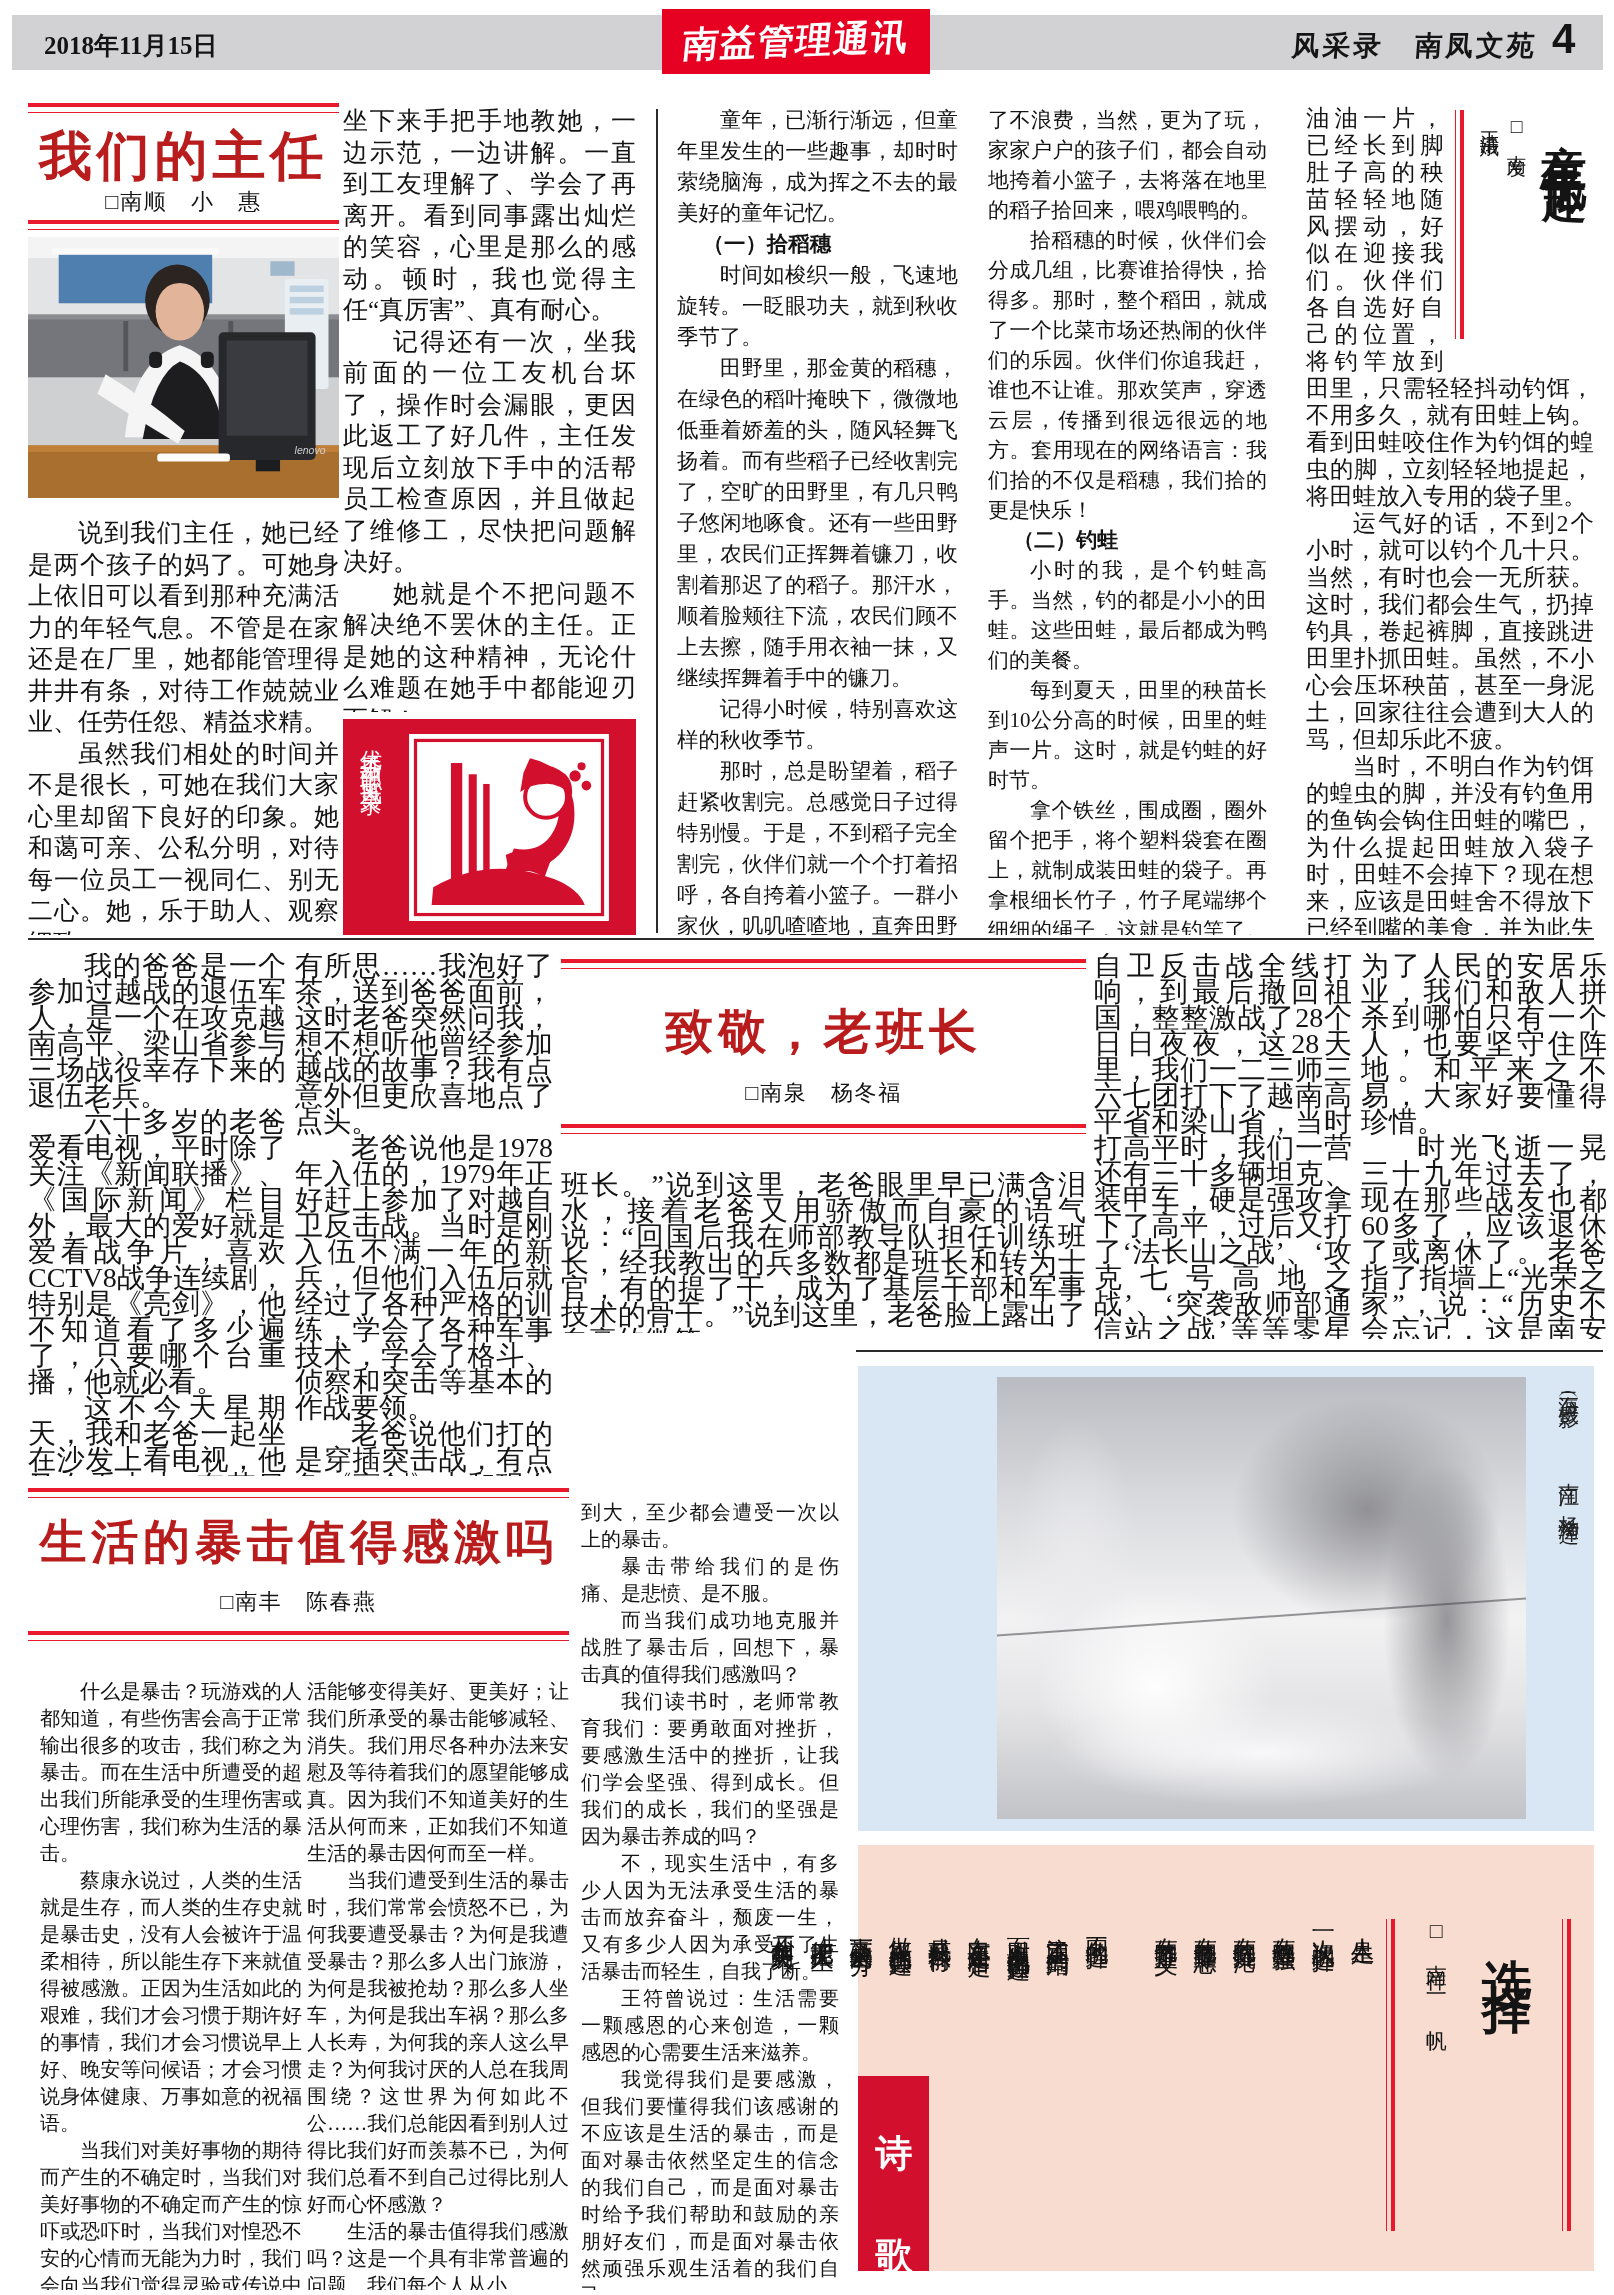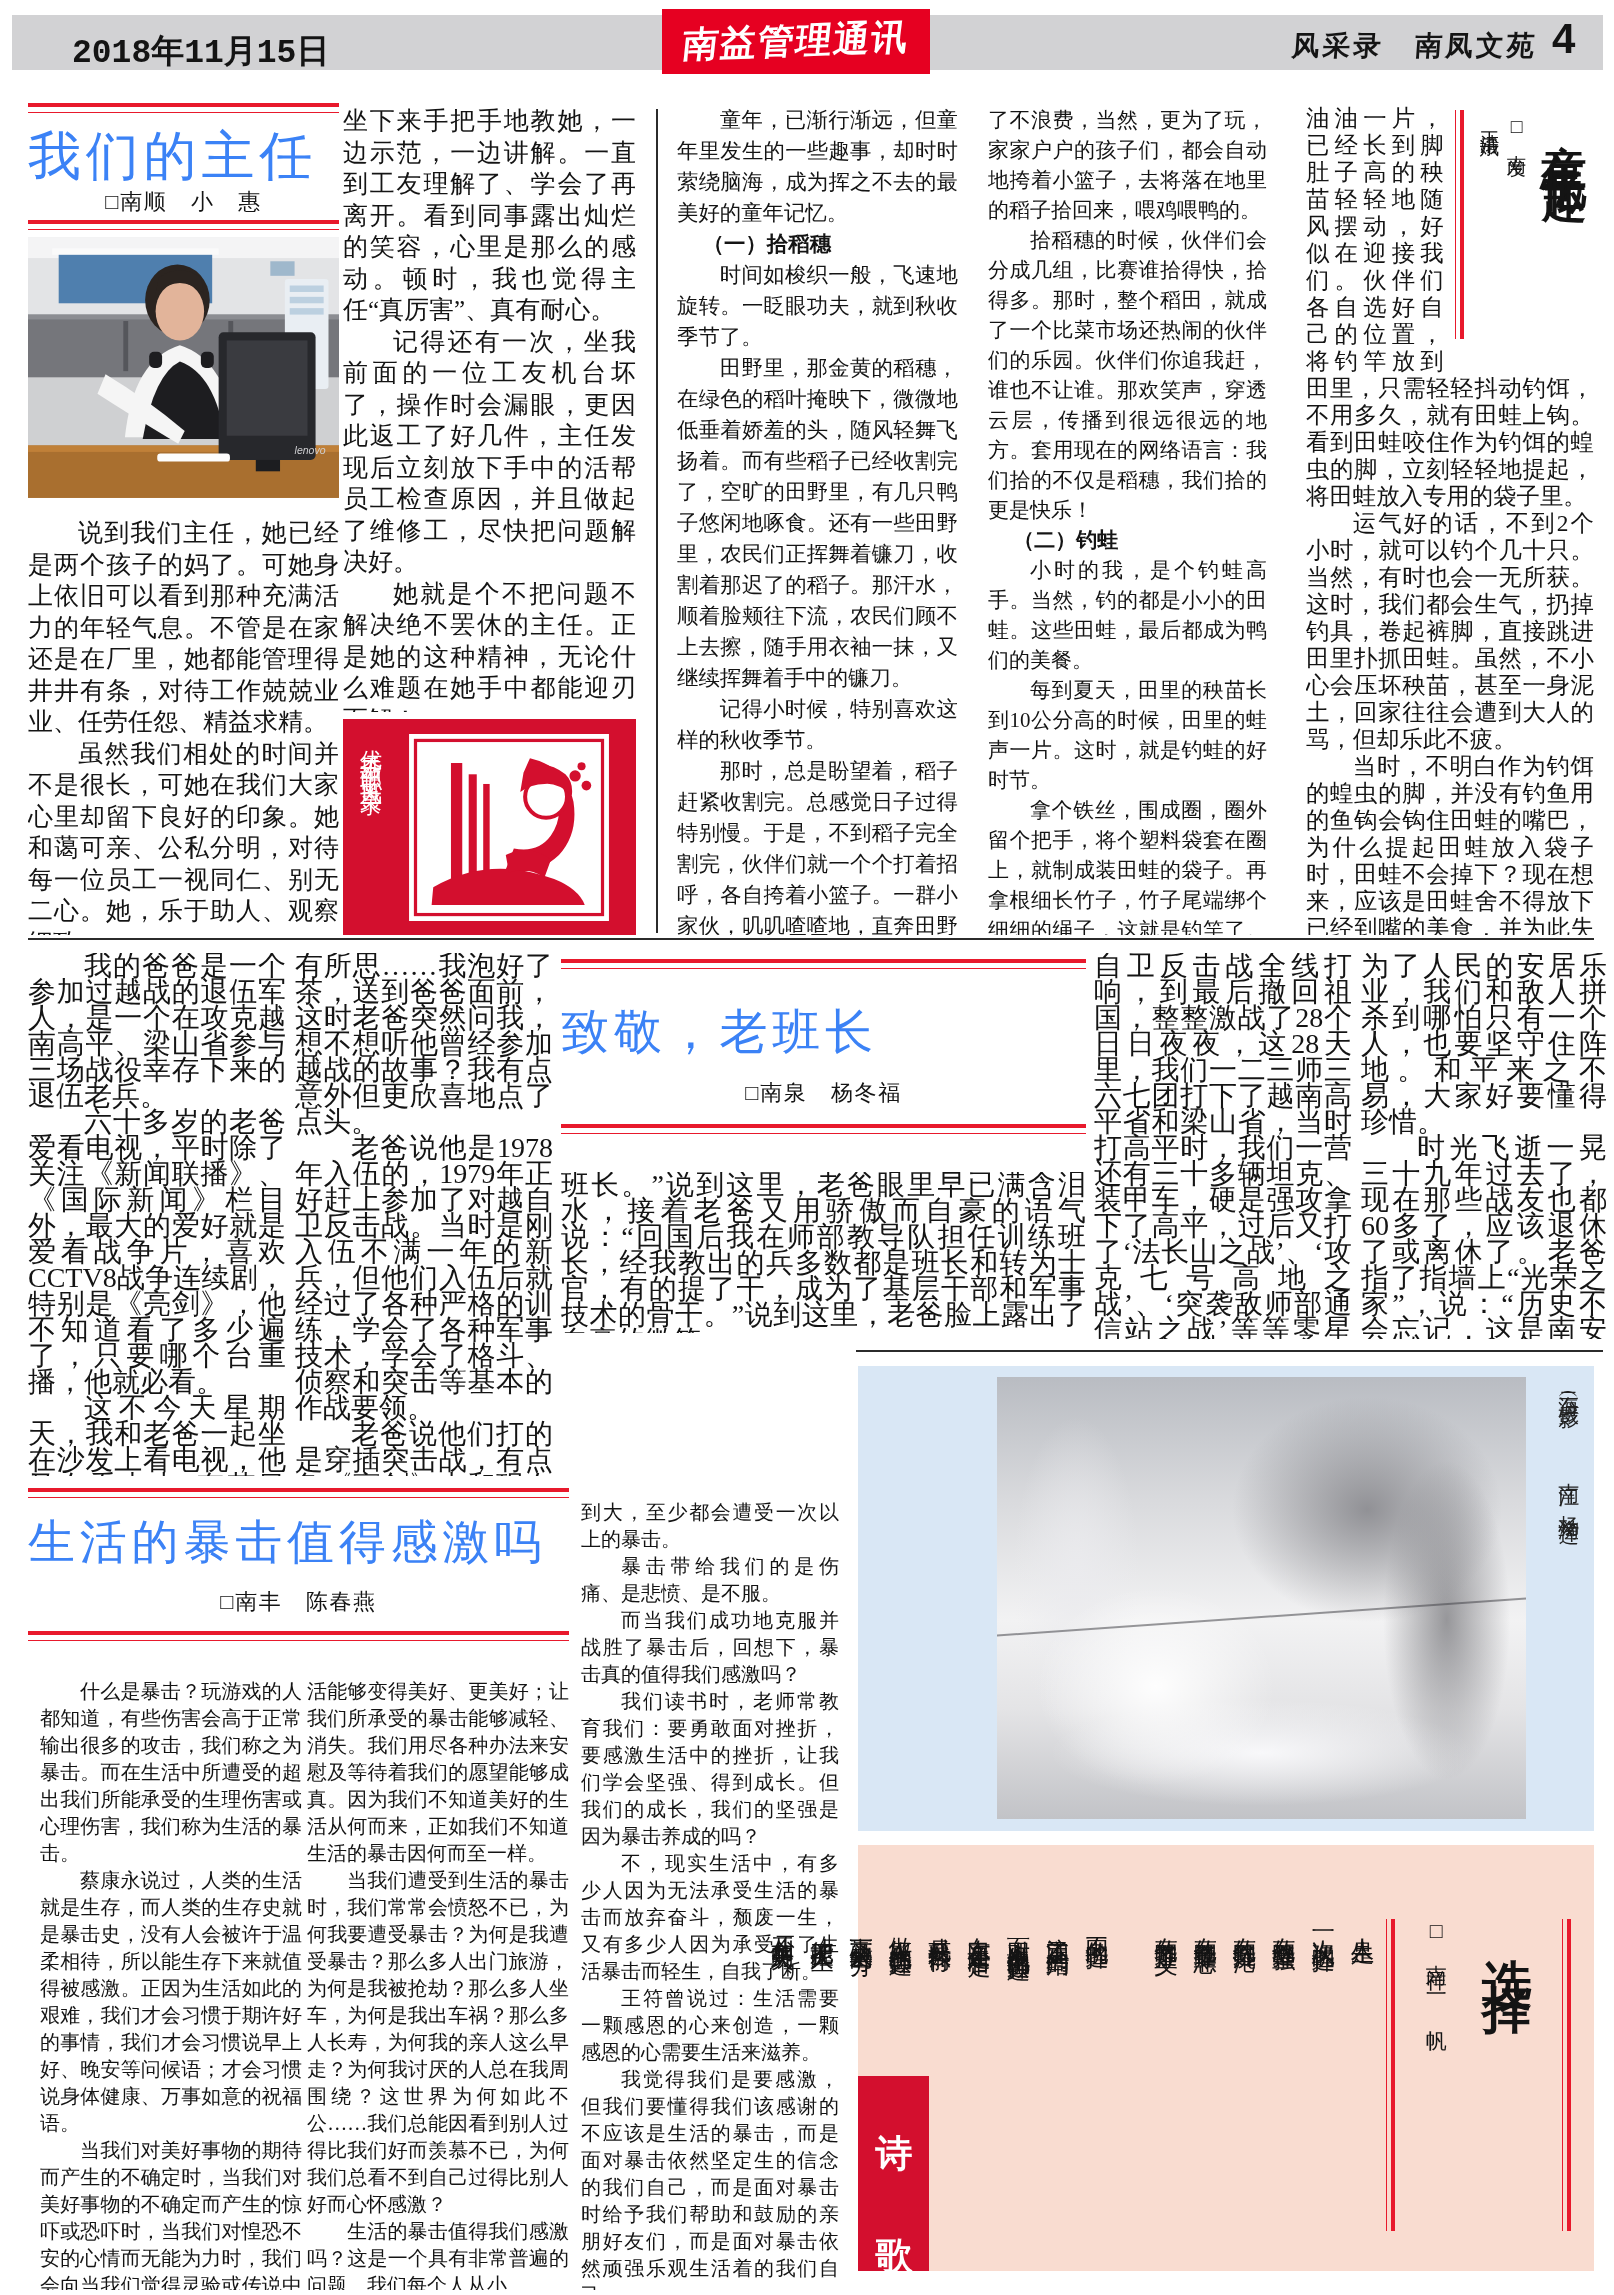--- a/index.html
+++ b/index.html
@@ -13,7 +13,7 @@
 
   
   .masthead-band { background:#d2d2d4; }
-  .date-label { font-family:Liberation Mono, monospace; font-weight:bold; font-size:33px;margin-left:28px; }
+  .date-label { font-family:Liberation Serif, serif; font-weight:bold; font-size:25px; }
   .logo-box { background:#e60021; display:flex; align-items:center; justify-content:center; }
   .logo-text { color:#fff; font-size:36px; font-weight:bold; transform:skewX(-8deg) rotate(-2deg); letter-spacing:1.6px; }
   .edition-label { font-weight:bold; font-size:27.5px; letter-spacing:3.2px; transform:skewX(-4deg); }

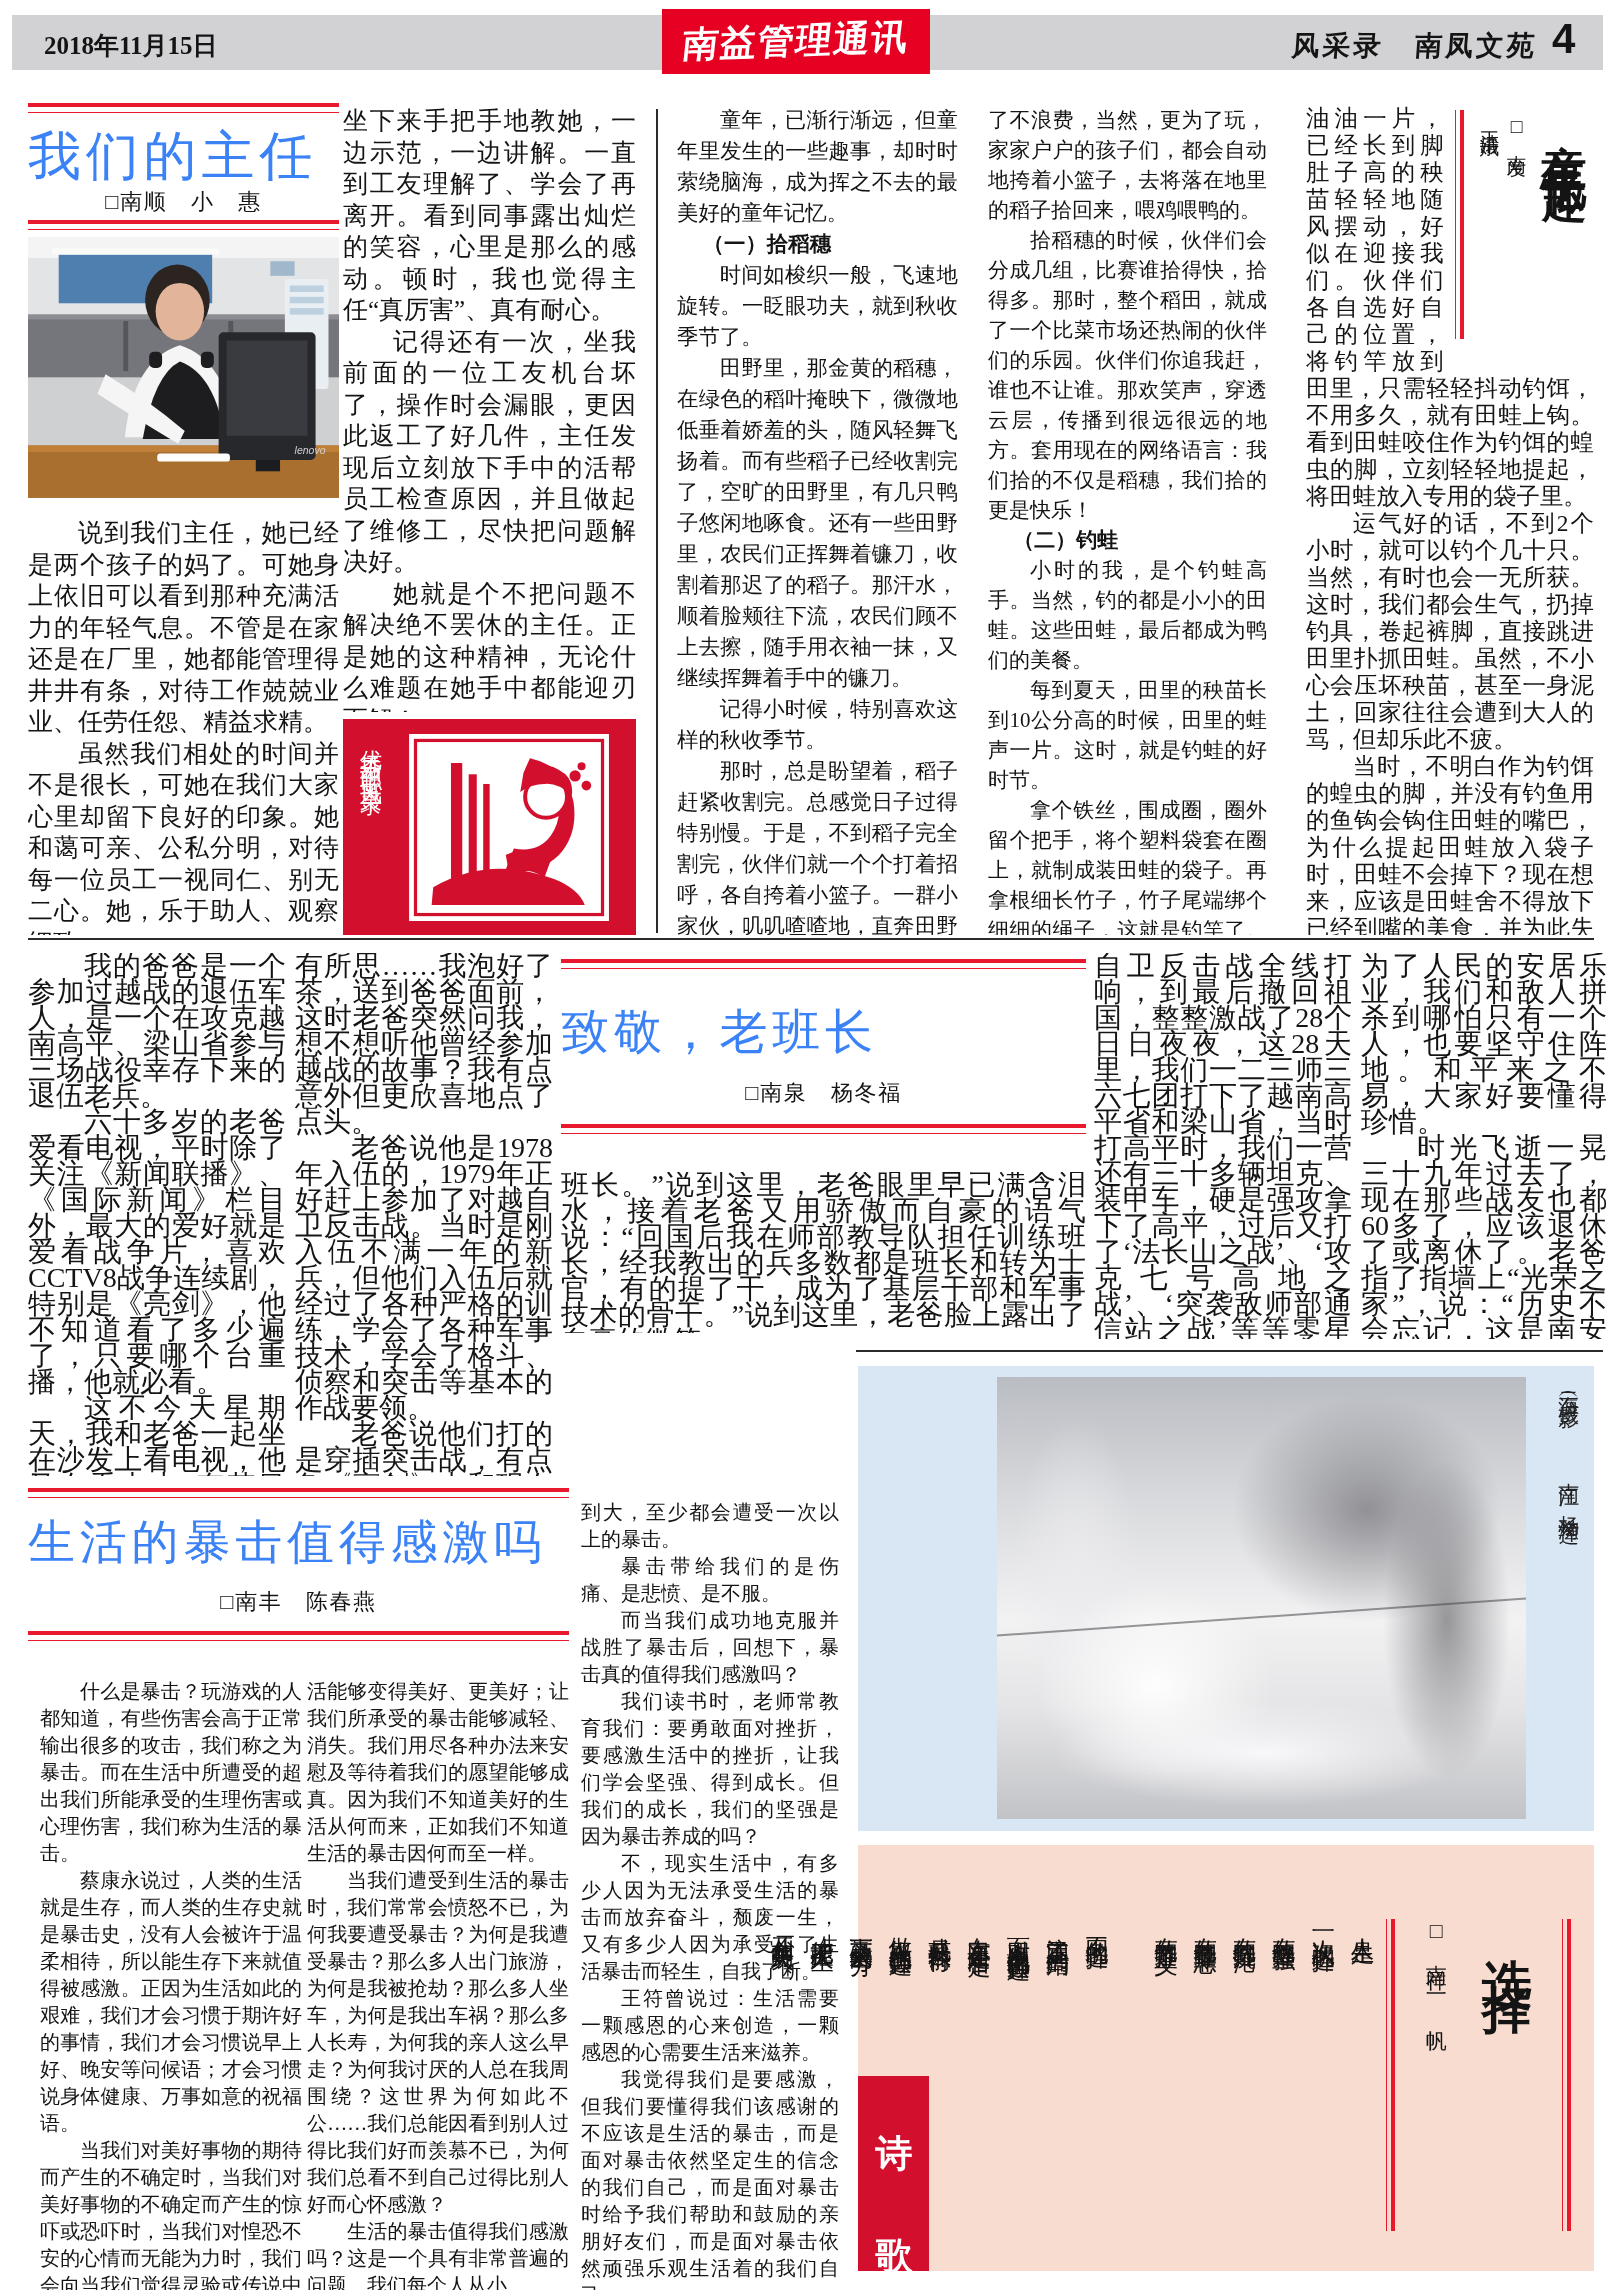--- a/index.html
+++ b/index.html
@@ -36,7 +36,7 @@
   .s-right{ font-size:23.4px;   line-height:27px; }
   .clip { overflow:hidden; }
 
-  .art-title { font-weight:400; text-align:left; letter-spacing:4.8px; color:#3b82f6; }
+  .art-title { font-weight:700; text-align:center; letter-spacing:4.8px; color:#b91c1c; }
   .art-author { text-align:center; font-size:22px; letter-spacing:1.6px; }
 
   

